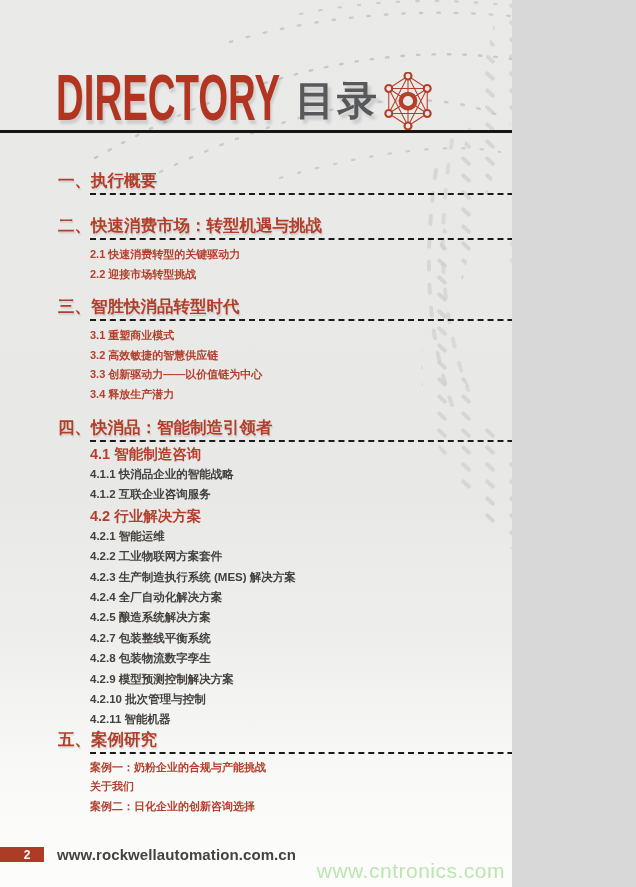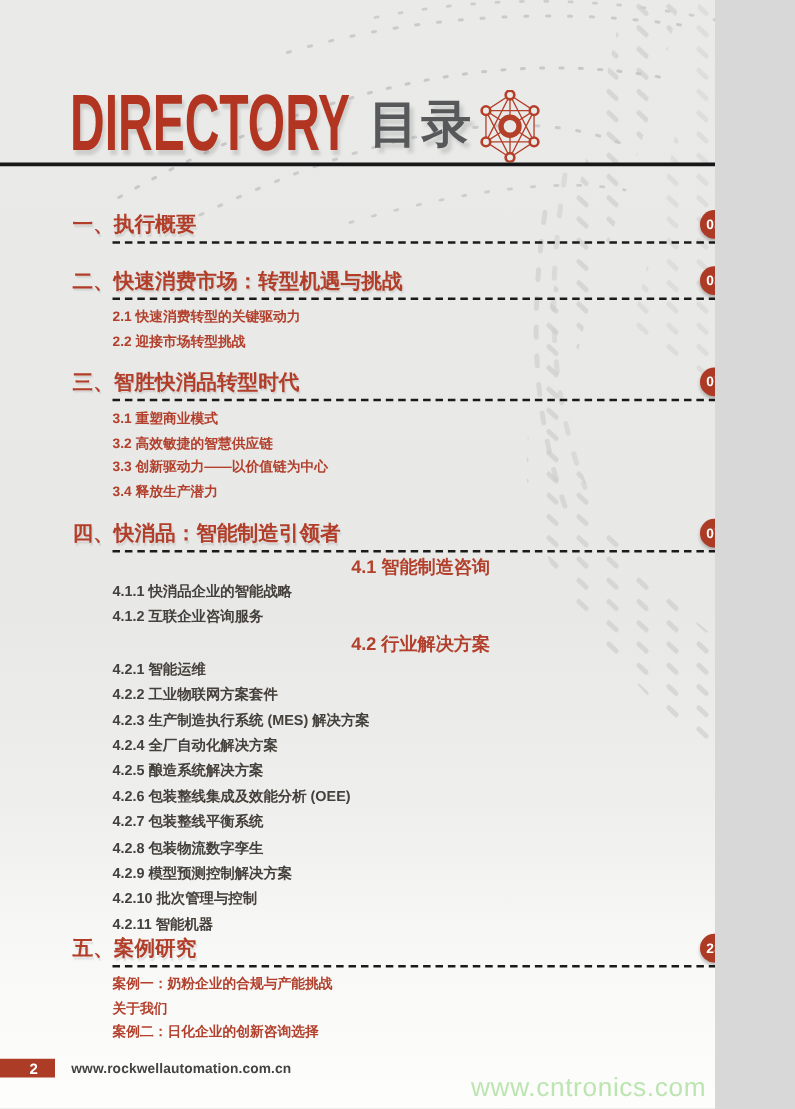--- a/index.html
+++ b/index.html
@@ -3,7 +3,7 @@
 <meta charset="utf-8">
 <style>
   html,body{margin:0;padding:0;background:#d8d8d8;}
-  .page{position:relative;width:572px;height:887px;overflow:hidden;
+  .page{position:relative;width:512px;height:887px;overflow:hidden;
     background:linear-gradient(180deg,#eaeae9 0%,#e8e8e7 55%,#eeeeed 72%,#f8f8f7 86%,#fdfdfc 100%);
     font-family:"Liberation Sans","DejaVu Sans",sans-serif;}
   .bg-decor{position:absolute;left:0;top:0;z-index:0;}

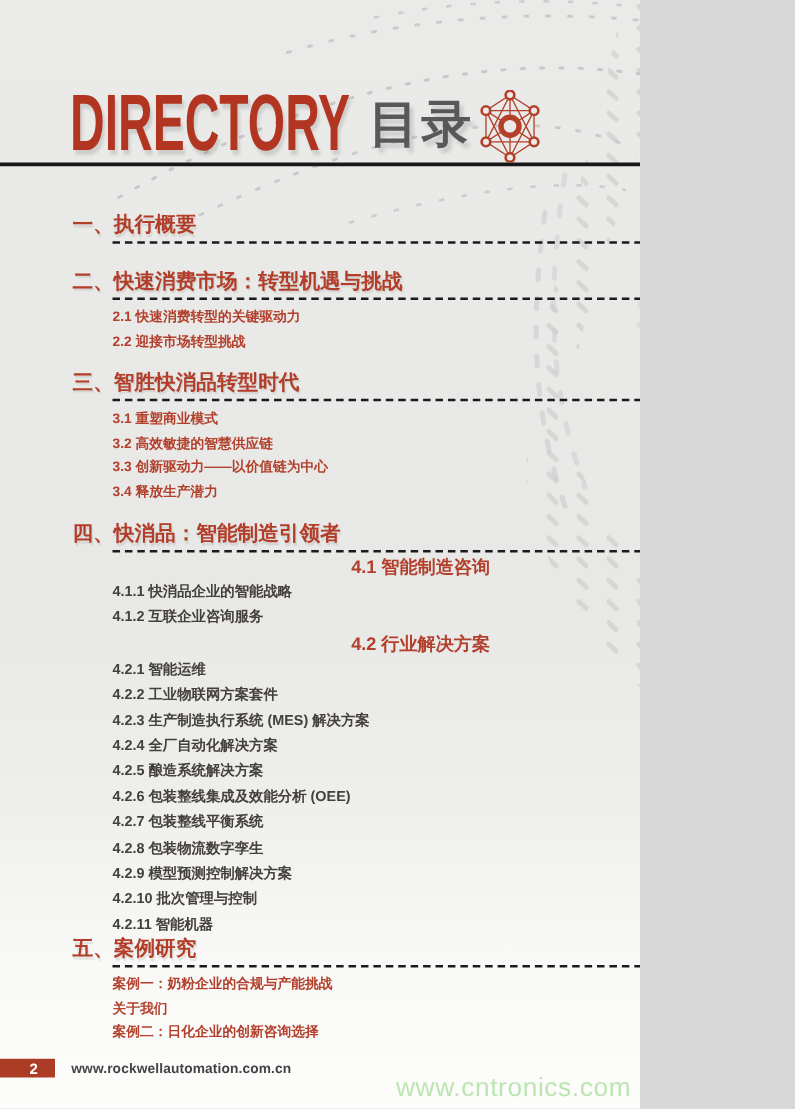--- a/index.html
+++ b/index.html
@@ -33,7 +33,7 @@
   li.lv3{font-size:11.5px;font-weight:700;color:#44403b;line-height:20.4px;}
   .s1{margin-top:23px;} .s2{margin-top:21px;} .s3{margin-top:13px;} .s4{margin-top:14px;} .s5{margin-top:0;}
   .s4 ul.children{padding-top:1px;}
-  .s4 li.lv2{font-size:14.5px;line-height:20px;padding-top:1px;text-align:center;}
+  .s4 li.lv2{font-size:14.5px;line-height:20px;padding-top:1px;}
   .s5 ul.children{padding-top:4px;}
 
   

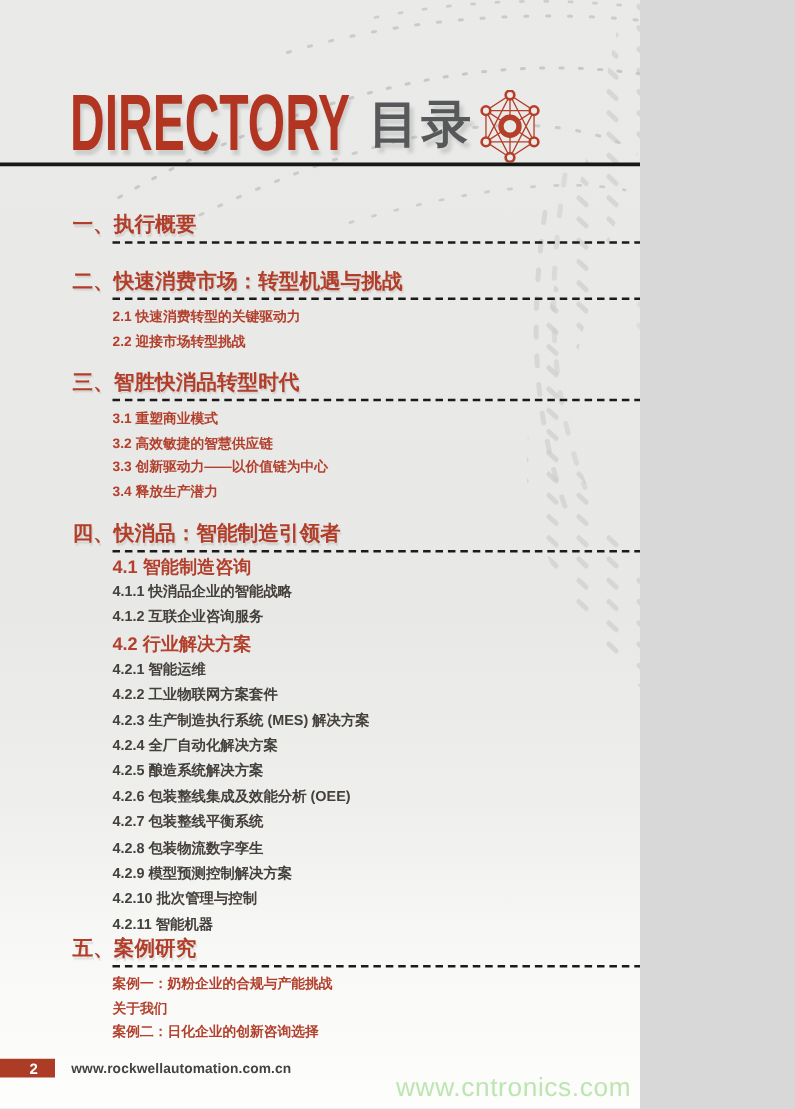--- a/index.html
+++ b/index.html
@@ -144,7 +144,6 @@
         <li class="lv3">4.2.3 生产制造执行系统 (MES) 解决方案</li>
         <li class="lv3">4.2.4 全厂自动化解决方案</li>
         <li class="lv3">4.2.5 酿造系统解决方案</li>
-        <li class="lv3">4.2.6 包装整线集成及效能分析 (OEE)</li>
         <li class="lv3">4.2.7 包装整线平衡系统</li>
         <li class="lv3">4.2.8 包装物流数字孪生</li>
         <li class="lv3">4.2.9 模型预测控制解决方案</li>

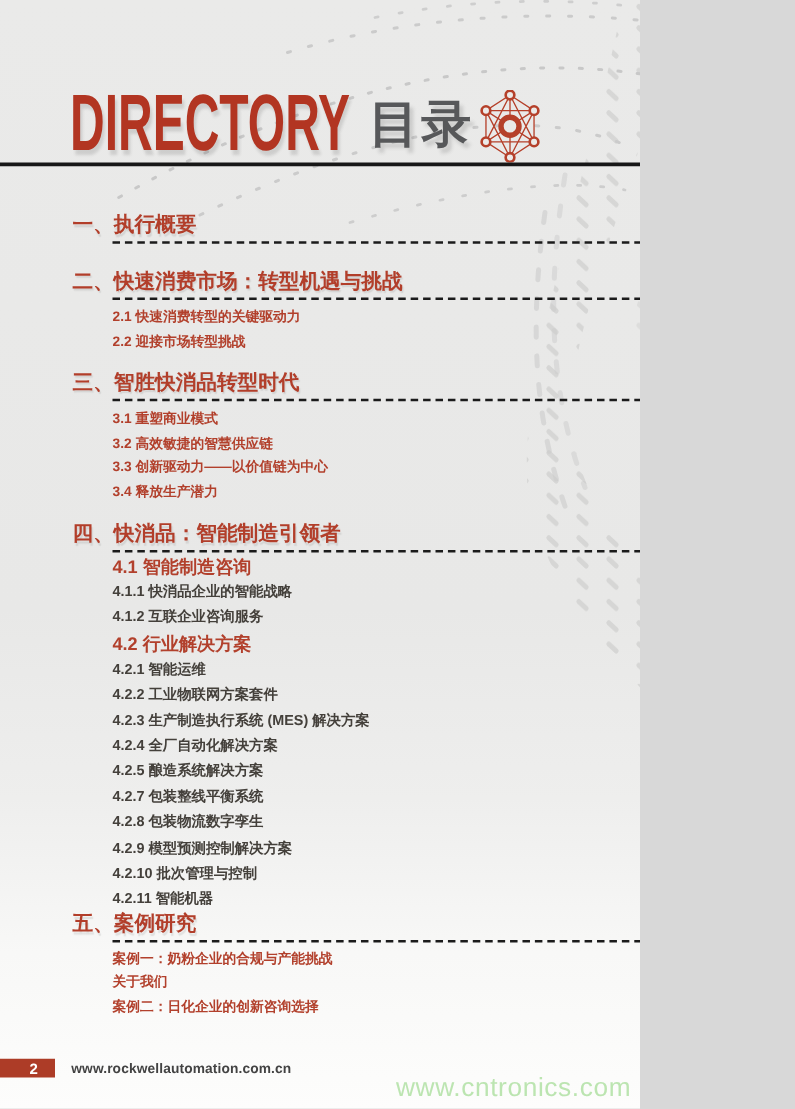--- a/index.html
+++ b/index.html
@@ -40,7 +40,7 @@
   .footer{position:absolute;left:0;top:847px;height:15px;display:flex;align-items:center;z-index:2;}
   .page-num{width:44px;height:15px;background:#ad3c27;color:#fff;font-size:12px;font-weight:700;
     display:flex;align-items:center;justify-content:center;padding-left:10px;box-sizing:border-box;}
-  .site{margin-left:13px;font-size:11px;font-weight:700;color:#434343;letter-spacing:.1px;}
+  .site{margin-left:13px;font-size:15px;font-weight:700;color:#434343;letter-spacing:.1px;}
   .watermark{position:absolute;right:7px;bottom:4px;font-size:21px;color:#bce5b1;z-index:2;letter-spacing:.5px;margin-top:12px;}
 </style>
 </head>

